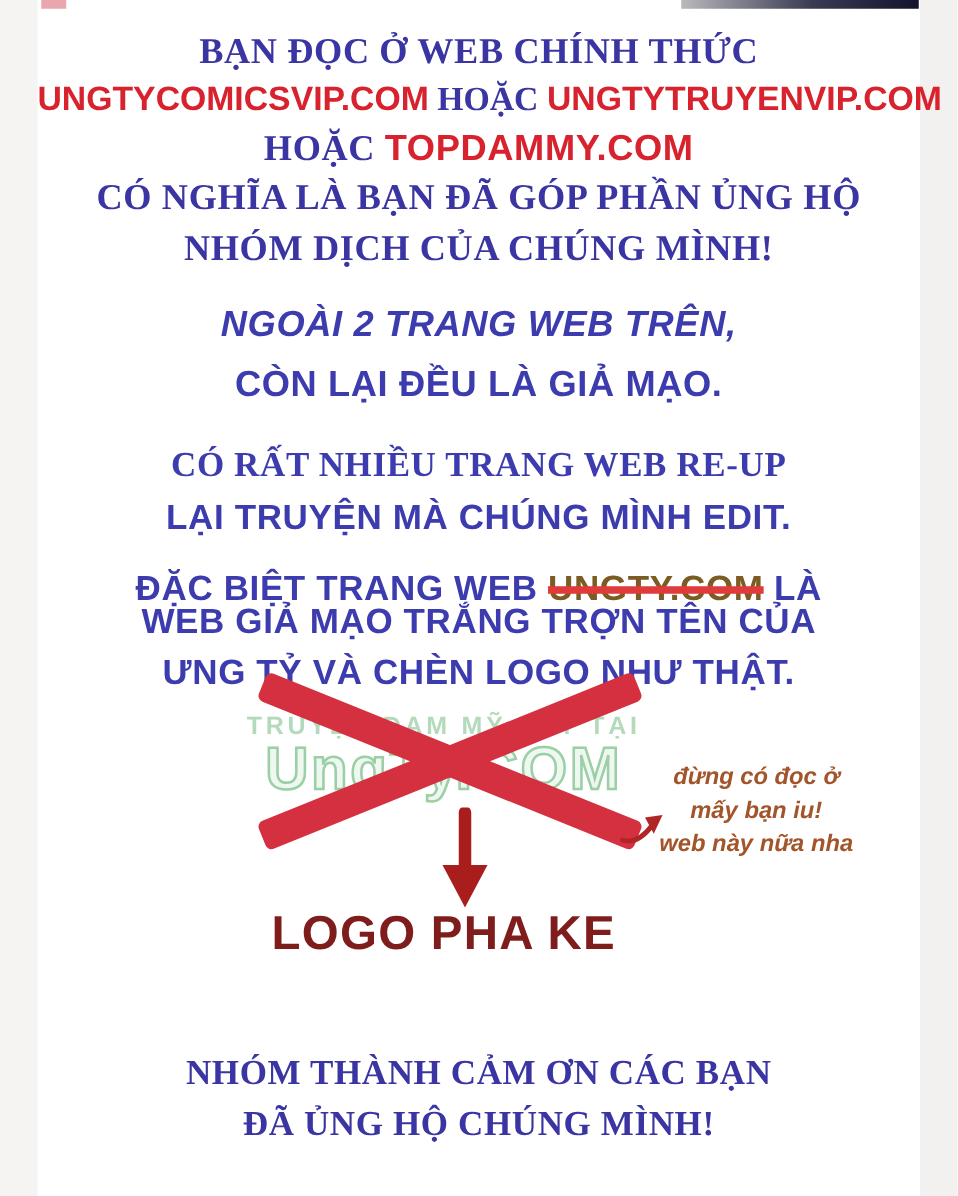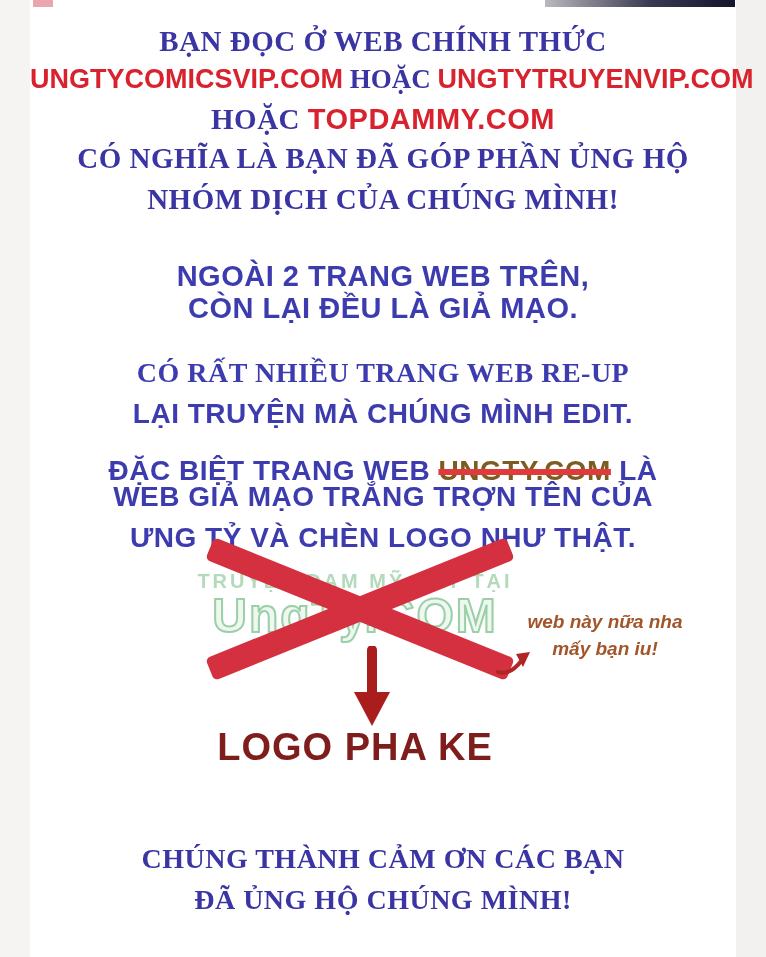--- a/index.html
+++ b/index.html
@@ -73,7 +73,7 @@
 <div class="line blue sz29" style="top:142px;">CÓ NGHĨA LÀ BẠN ĐÃ GÓP PHẦN ỦNG HỘ</div>
 <div class="line blue sz29" style="top:183px;">NHÓM DỊCH CỦA CHÚNG MÌNH!</div>
 
-<div class="line navy sz29" style="top:260px;">NGOÀI 2 TRANG WEB TRÊN,</div>
+<div class="line navy sz29" style="top:244px;font-style:italic;">NGOÀI 2 TRANG WEB TRÊN,</div>
 <div class="line navy sz29" style="top:292px;">CÒN LẠI ĐỀU LÀ GIẢ MẠO.</div>
 
 <div class="line navy sz28" style="top:357px;font-family:Liberation Serif, serif;">CÓ RẤT NHIỀU TRANG WEB RE-UP</div>

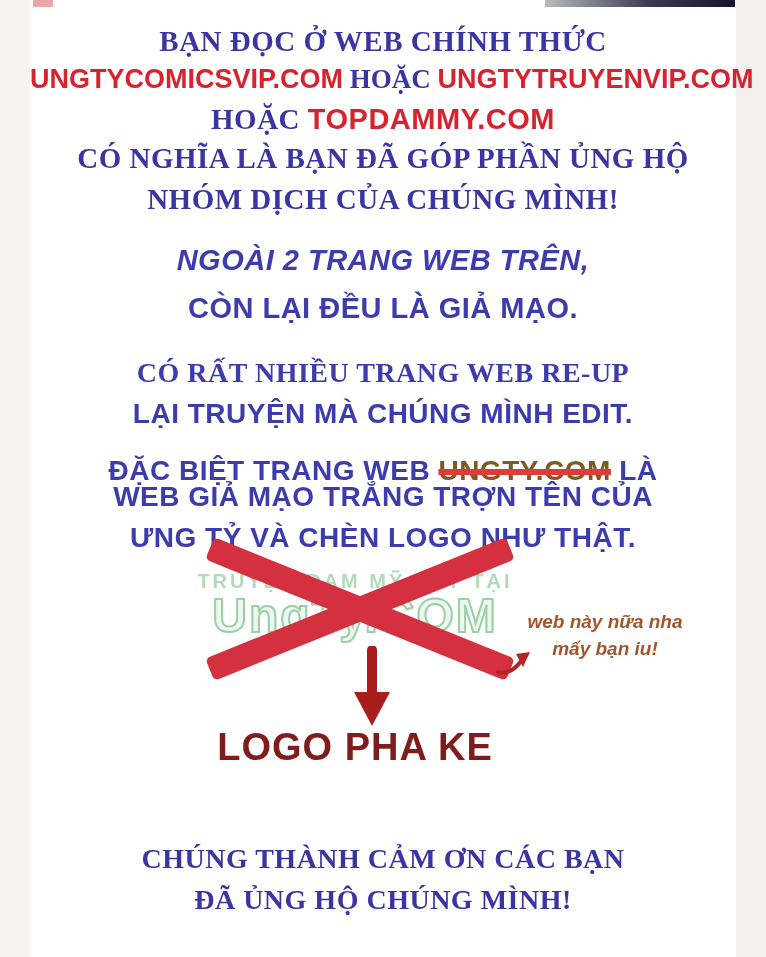--- a/index.html
+++ b/index.html
@@ -95,6 +95,7 @@
 </svg>
 
 <div class="note">
+  <div>đừng có đọc ở</div>
   <div>web này nữa nha</div>
   <div>mấy bạn iu!</div>
 </div>

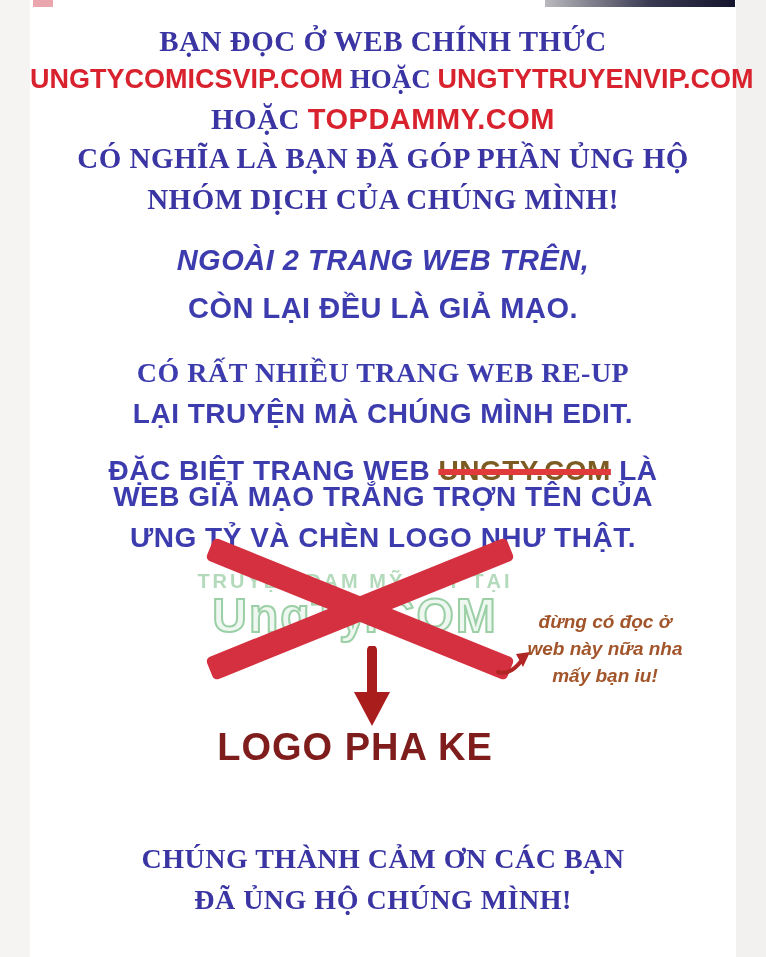--- a/index.html
+++ b/index.html
@@ -96,8 +96,8 @@
 
 <div class="note">
   <div>đừng có đọc ở</div>
+  <div>mấy bạn iu!</div>
   <div>web này nữa nha</div>
-  <div>mấy bạn iu!</div>
 </div>
 
 <svg class="down-arrow" width="44" height="82" viewBox="0 0 44 82">

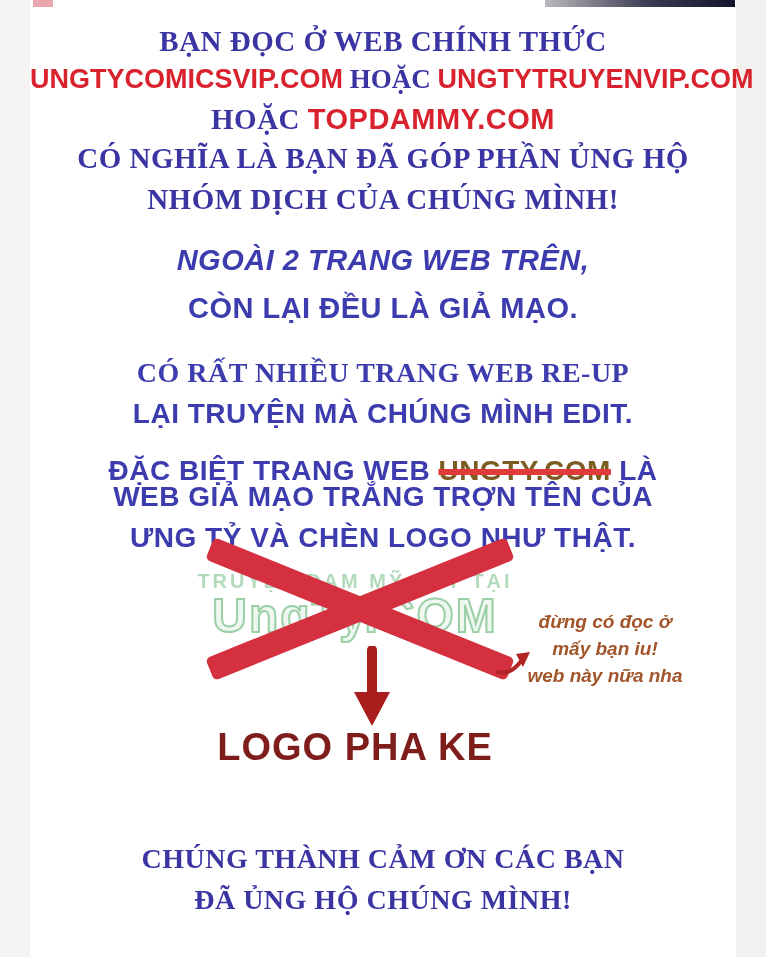--- a/index.html
+++ b/index.html
@@ -107,7 +107,7 @@
 
 <div class="logo-caption">LOGO PHA KE</div>
 
-<div class="line blue sz28" style="top:843px;">CHÚNG THÀNH CẢM ƠN CÁC BẠN</div>
+<div class="line blue sz28" style="top:843px;">NHÓM THÀNH CẢM ƠN CÁC BẠN</div>
 <div class="line blue sz28" style="top:884px;">ĐÃ ỦNG HỘ CHÚNG MÌNH!</div>
 
 </body></html>

